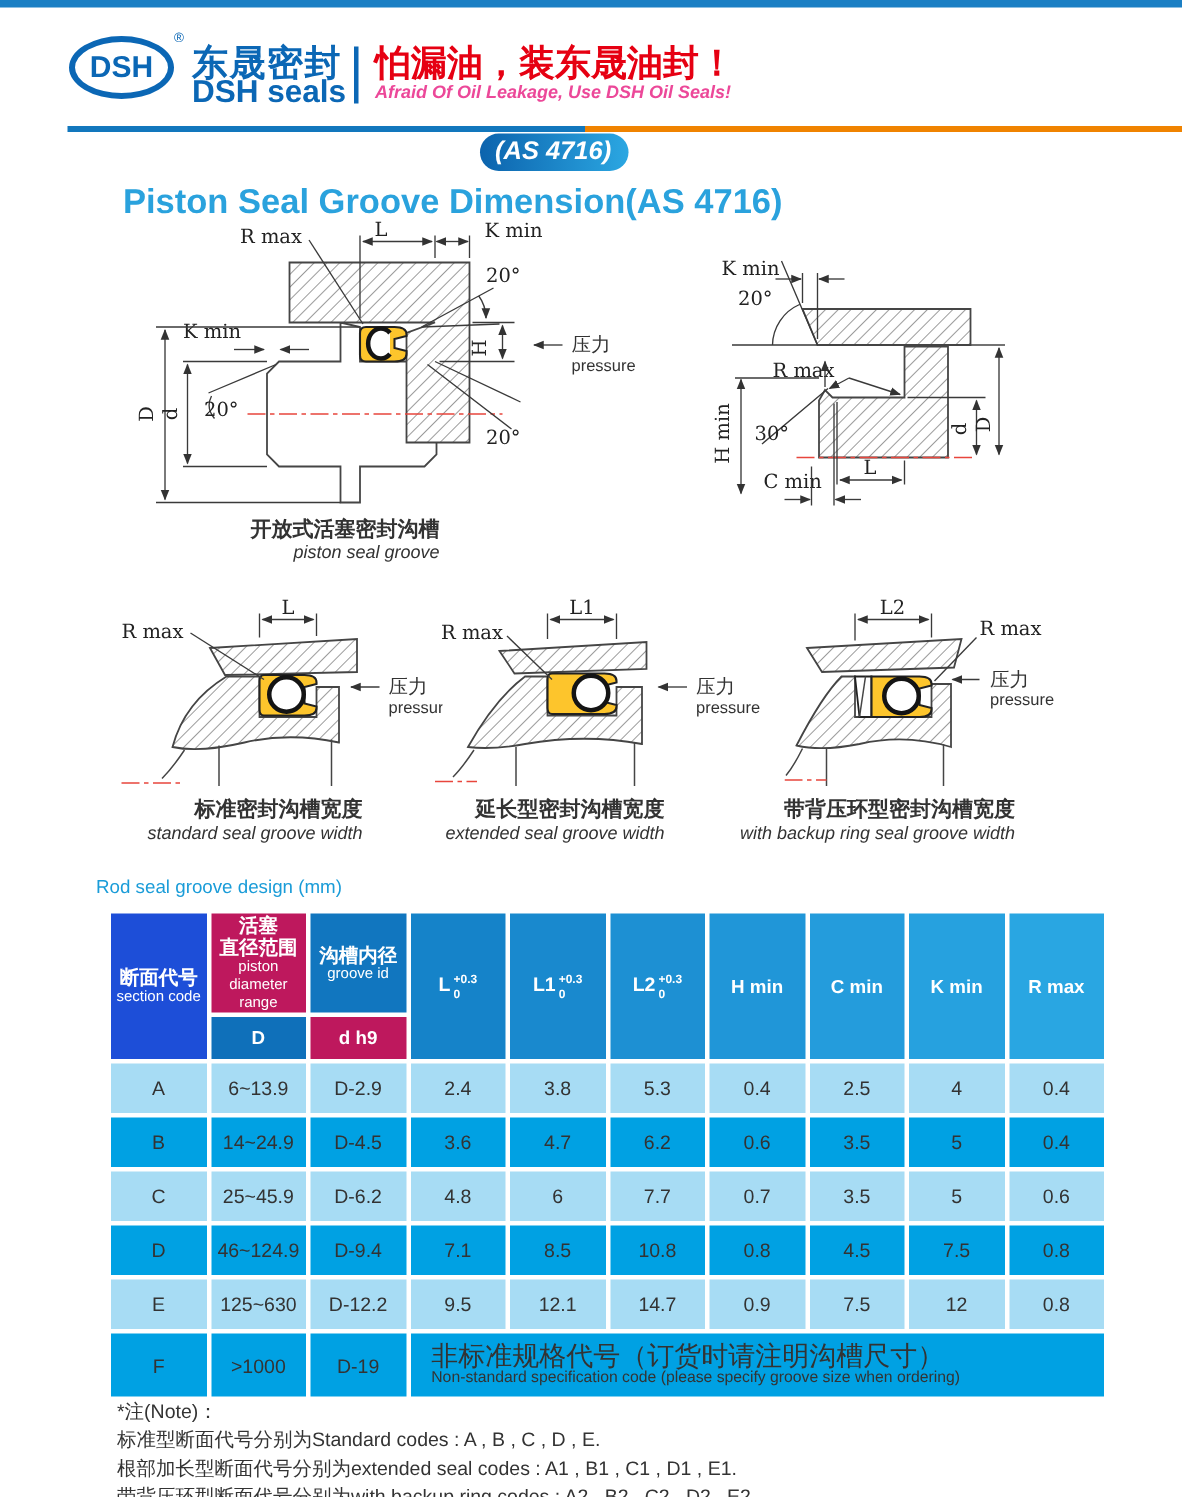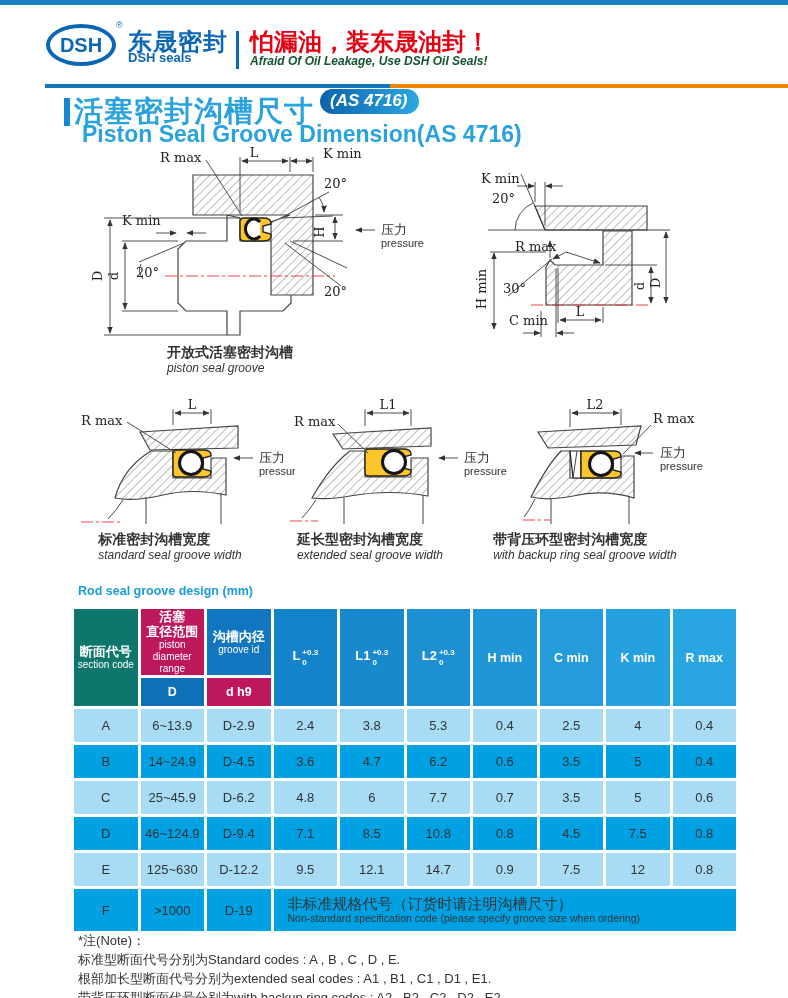--- a/index.html
+++ b/index.html
@@ -16,7 +16,7 @@
   #logo-oval span{font-size:20px;font-weight:bold;color:#0b67b5;letter-spacing:0px;}
   #logo-reg{left:116px;top:20px;font-size:9px;color:#0b67b5;}
   #brand-zh{left:128px;top:26px;font-size:24px;font-weight:bold;color:#0b67b5;letter-spacing:1px;}
-  #brand-en{left:128px;top:50px;font-size:13px;font-weight:bold;color:#0b67b5;}
+  #brand-en{left:128px;top:50px;font-size:21px;font-weight:bold;color:#0b67b5;}
   #brand-sep{left:236px;top:31px;width:3px;height:38px;background:#0b67b5;}
   #slogan-zh{left:250px;top:26px;font-size:24px;font-weight:bold;color:#e60012;}
   #slogan-en{left:250px;top:54px;font-size:12px;font-weight:bold;font-style:italic;color:#14532d;}

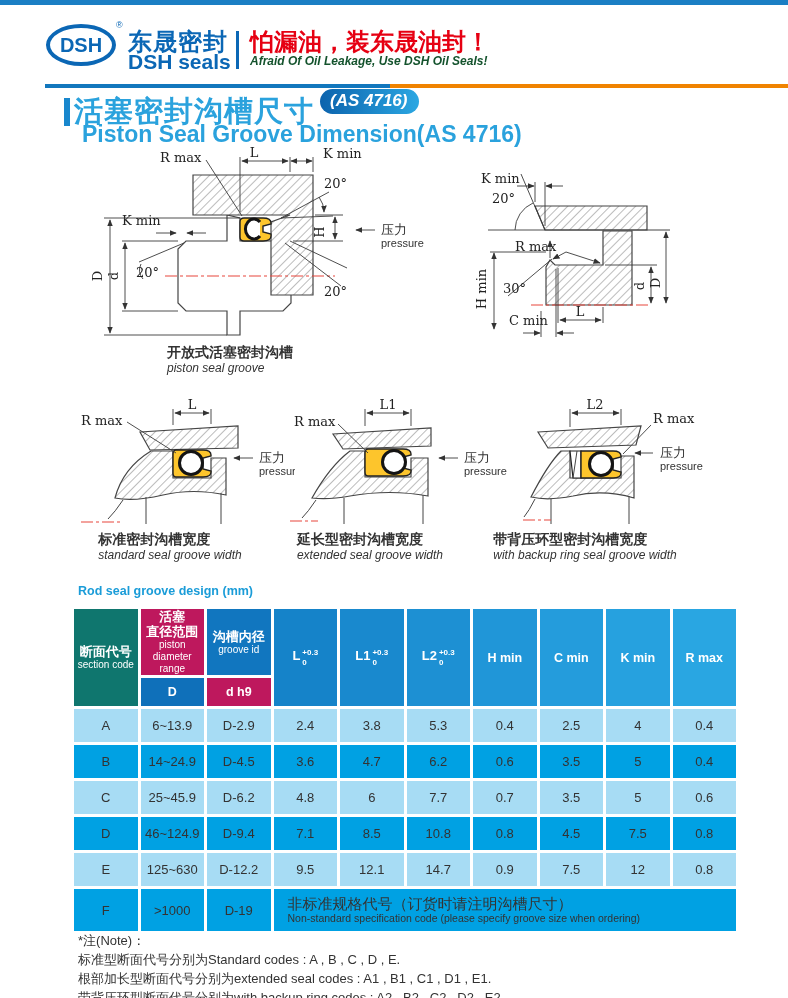--- a/index.html
+++ b/index.html
@@ -19,7 +19,7 @@
   #brand-en{left:128px;top:50px;font-size:21px;font-weight:bold;color:#0b67b5;}
   #brand-sep{left:236px;top:31px;width:3px;height:38px;background:#0b67b5;}
   #slogan-zh{left:250px;top:26px;font-size:24px;font-weight:bold;color:#e60012;}
-  #slogan-en{left:250px;top:54px;font-size:12px;font-weight:bold;font-style:italic;color:#14532d;}
+  #slogan-en{left:250px;top:54px;font-size:12px;font-weight:bold;font-style:italic;color:#ec4899;}
   #rule-blue{left:45px;top:84px;width:345px;height:4px;background:#1277bd;}
   #rule-orange{left:390px;top:84px;width:398px;height:4px;background:#f08300;}
 

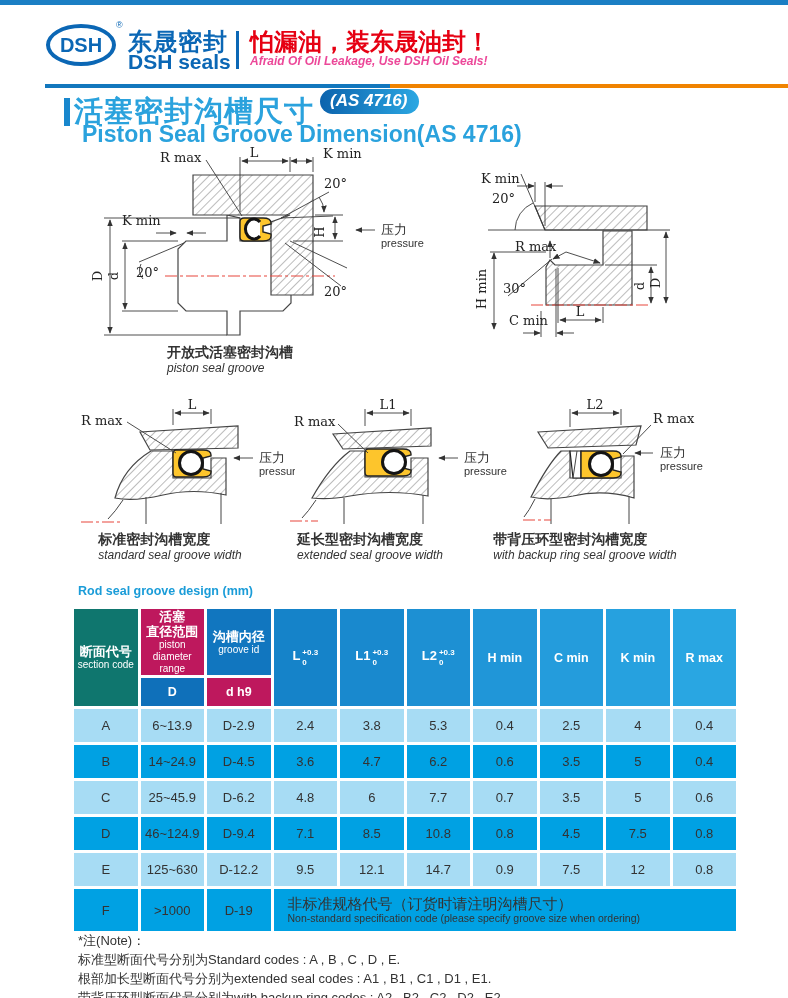--- a/index.html
+++ b/index.html
@@ -96,10 +96,6 @@
   <div id="rule-blue" class="abs"></div>
   <div id="rule-orange" class="abs"></div>
 
-  <div id="title-row" class="abs">
-    <div id="title-bar"></div>
-    <div id="title-zh">活塞密封沟槽尺寸</div>
-  </div>
   <div id="title-badge" class="abs">(AS 4716)</div>
   <div id="title-en" class="abs">Piston Seal Groove Dimension(AS 4716)</div>
 

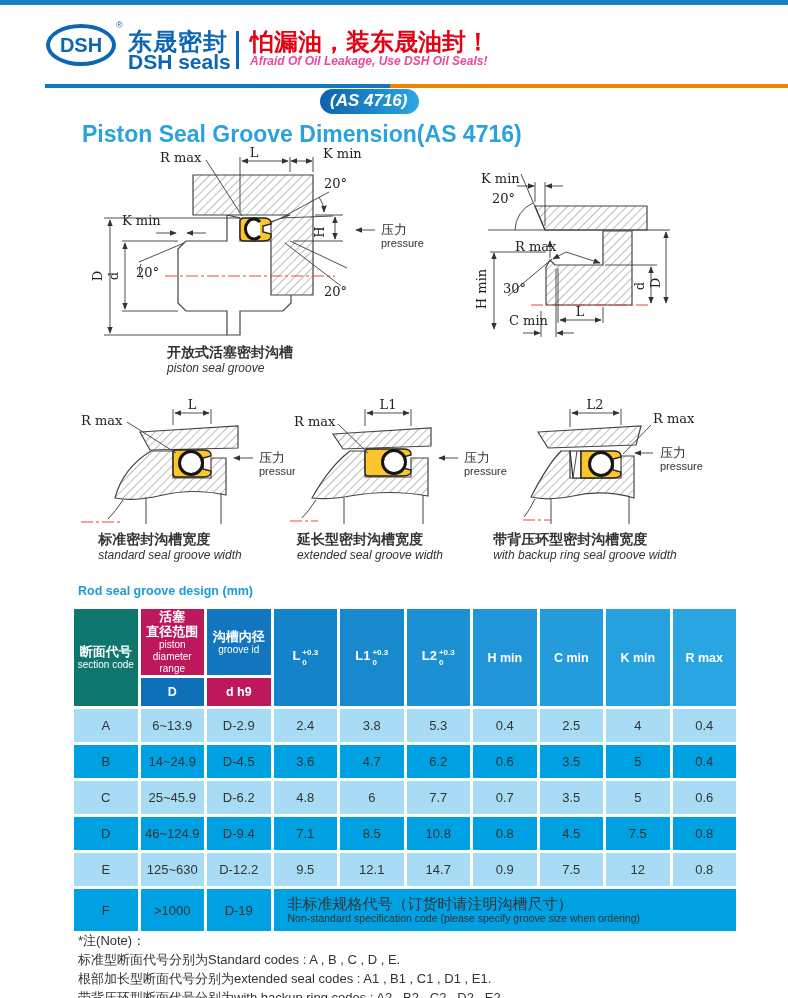--- a/index.html
+++ b/index.html
@@ -44,7 +44,7 @@
   svg text.zhtxt{font-family:"Liberation Sans",sans-serif;font-size:13px;fill:#333;}
   svg text.entxt{font-family:"Liberation Sans",sans-serif;font-size:11px;fill:#333;}
 
-  .cap{transform:translateX(-50%);text-align:left;white-space:nowrap;}
+  .cap{transform:translateX(-50%);text-align:right;white-space:nowrap;}
   .cap .zh{font-size:14px;font-weight:bold;color:#333;line-height:17px;}
   .cap .en{font-size:12px;color:#333;line-height:15px;font-style:italic;}
 

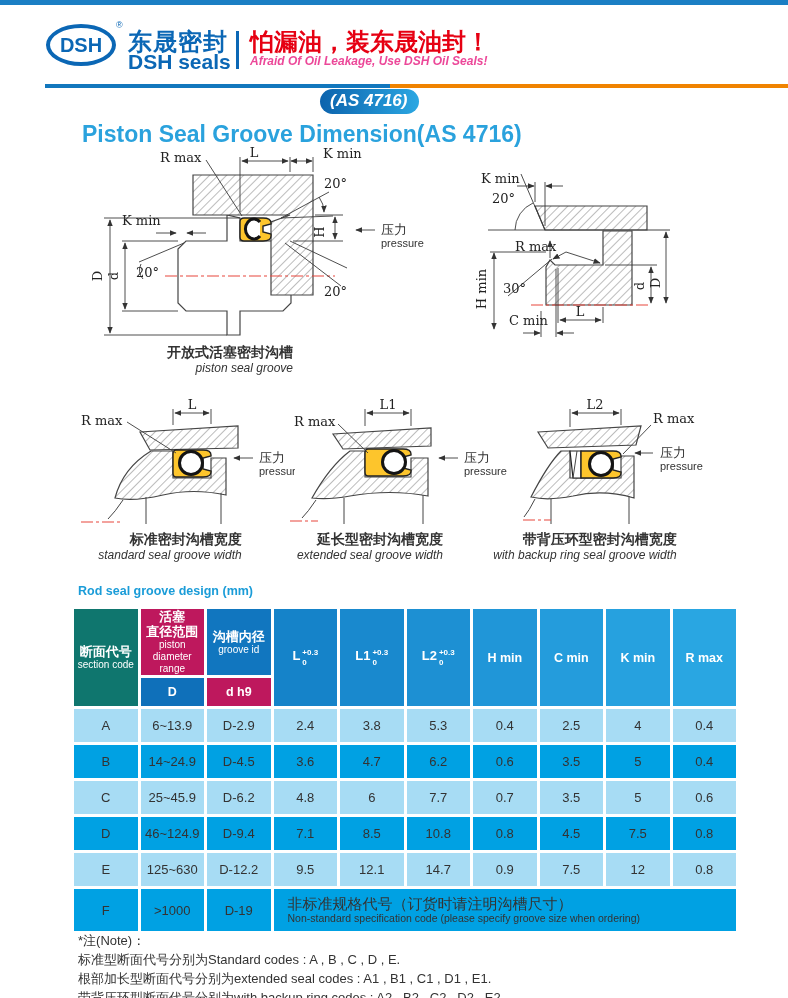--- a/index.html
+++ b/index.html
@@ -51,7 +51,7 @@
   
   #tbl-title{left:64px;top:584px;display:flex;align-items:baseline;}
   #tbl-title .zh{font-size:17px;font-weight:bold;color:#0b6cb7;}
-  #tbl-title .en{font-size:12.5px;color:#1a9cd8;margin-left:14px;font-weight:700;}
+  #tbl-title .en{font-size:12.5px;color:#1a9cd8;font-weight:400;}
 
   #spec-table{left:71px;top:606px;width:668px;border-collapse:separate;border-spacing:3px;table-layout:fixed;}
   #spec-table th,#spec-table td{padding:0;text-align:center;vertical-align:middle;overflow:hidden;}

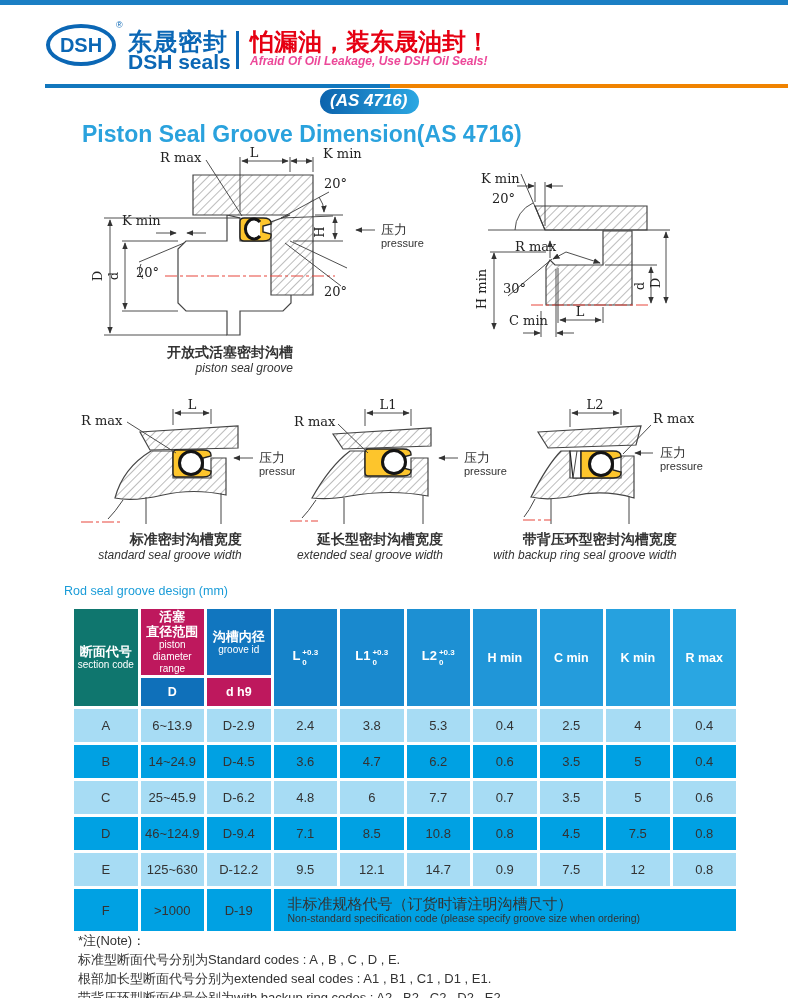--- a/index.html
+++ b/index.html
@@ -69,7 +69,7 @@
   #spec-table td.note-cell{text-align:left;padding-left:14px;}
   #spec-table td.note-cell .zh{font-size:15px;line-height:16px;}
   #spec-table td.note-cell .en{font-size:10.5px;line-height:13px;}
-  .hc1{background:#0f766e;} .hc2{background:#be185d;} .hc3{background:#1176bf;margin-left:45px;}
+  .hc1{background:#1d4ed8;} .hc2{background:#be185d;} .hc3{background:#1176bf;margin-left:45px;}
   .hc2s{background:#0f70ba;} .hc3s{background:#be185d;}
   .hc4{background:#1583c9;} .hc5{background:#1989ce;} .hc6{background:#1d90d3;}
   .hc7{background:#2096d8;} .hc8{background:#249cdc;} .hc9{background:#26a1df;} .hc10{background:#29a6e2;}

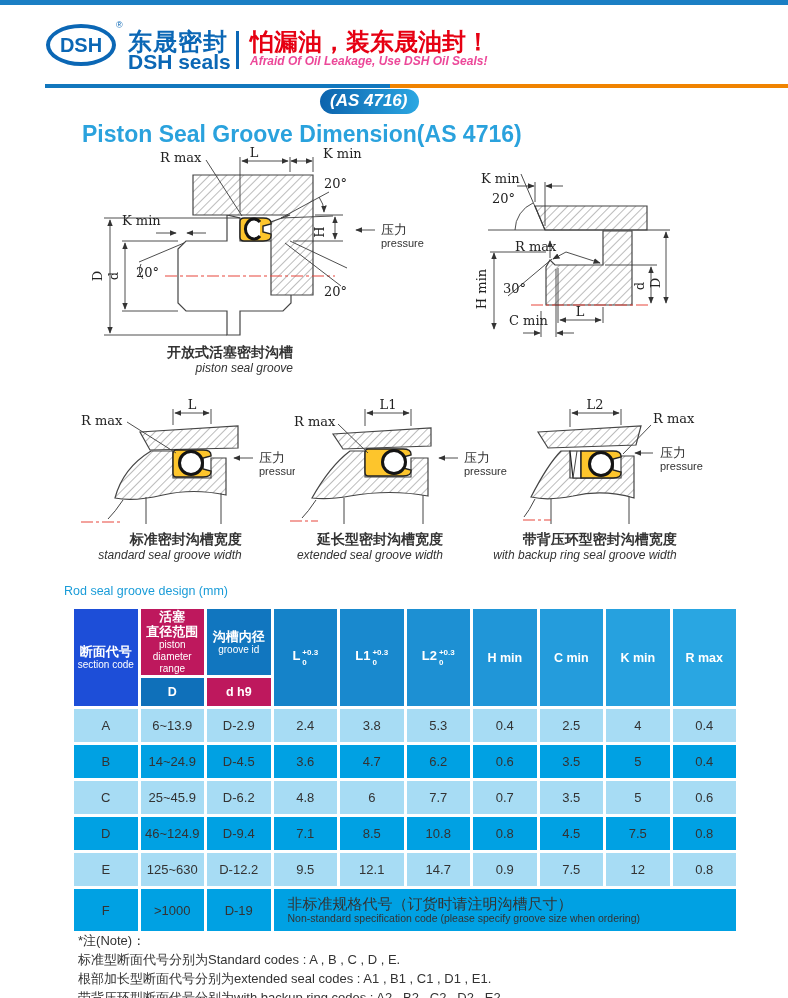--- a/index.html
+++ b/index.html
@@ -67,7 +67,7 @@
   #spec-table tr.light td{background:#a7dcf4;}
   #spec-table tr.dark td{background:#00a1e3;}
   #spec-table td.note-cell{text-align:left;padding-left:14px;}
-  #spec-table td.note-cell .zh{font-size:15px;line-height:16px;}
+  #spec-table td.note-cell .zh{font-size:18px;line-height:16px;}
   #spec-table td.note-cell .en{font-size:10.5px;line-height:13px;}
   .hc1{background:#1d4ed8;} .hc2{background:#be185d;} .hc3{background:#1176bf;margin-left:45px;}
   .hc2s{background:#0f70ba;} .hc3s{background:#be185d;}

